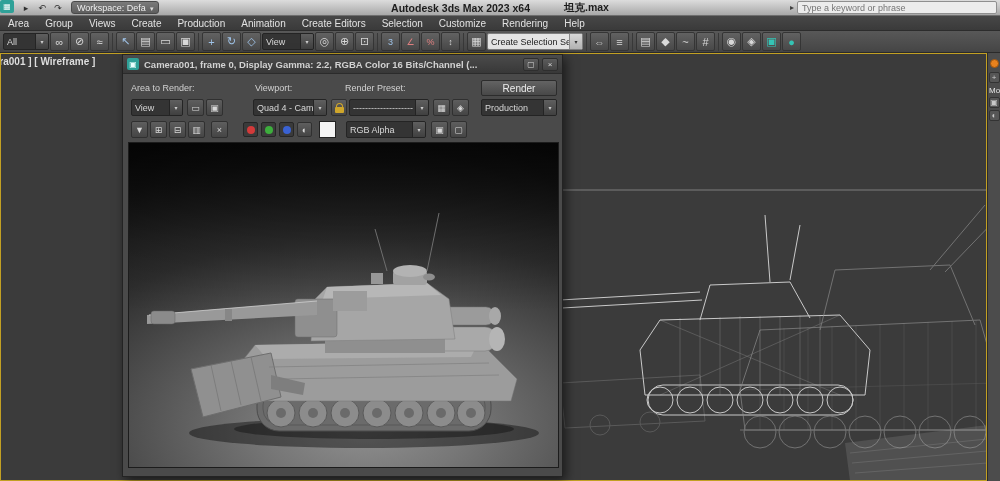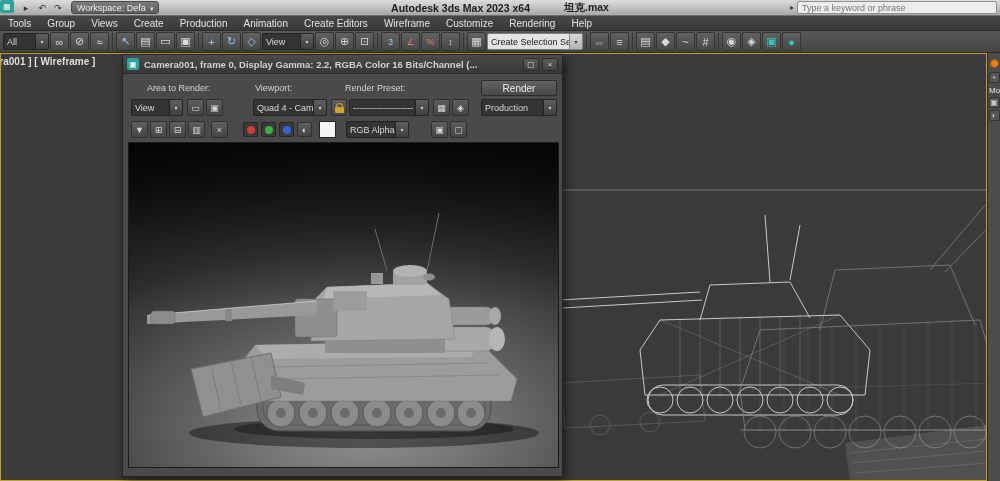--- a/index.html
+++ b/index.html
@@ -148,7 +148,7 @@
   </div>
 
   <div class="menubar">
-    <span class="menu-item">Tools</span>
+    <span class="menu-item">Area</span>
     <span class="menu-item">Group</span>
     <span class="menu-item">Views</span>
     <span class="menu-item">Create</span>

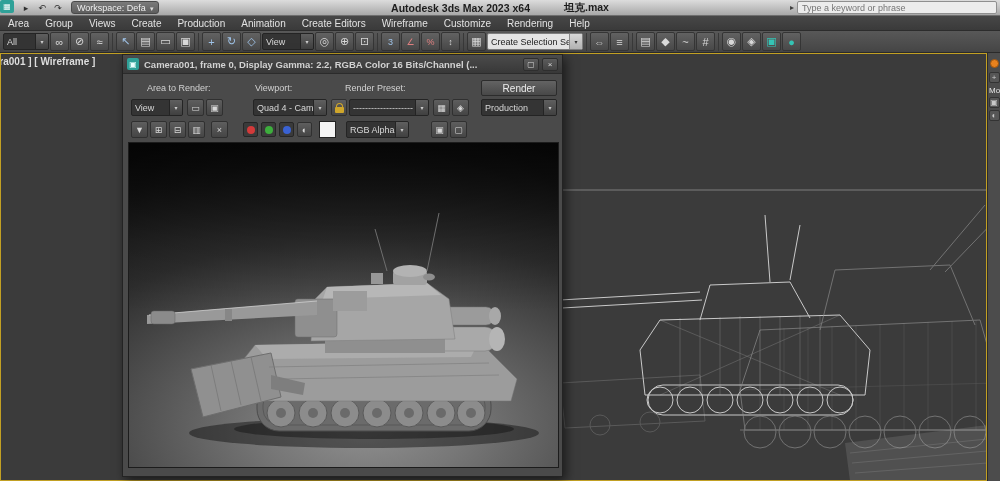--- a/index.html
+++ b/index.html
@@ -155,7 +155,7 @@
     <span class="menu-item">Production</span>
     <span class="menu-item">Animation</span>
     <span class="menu-item">Create Editors</span>
-    <span class="menu-item">Wireframe</span>
+    <span class="menu-item">Selection</span>
     <span class="menu-item">Customize</span>
     <span class="menu-item">Rendering</span>
     <span class="menu-item">Help</span>

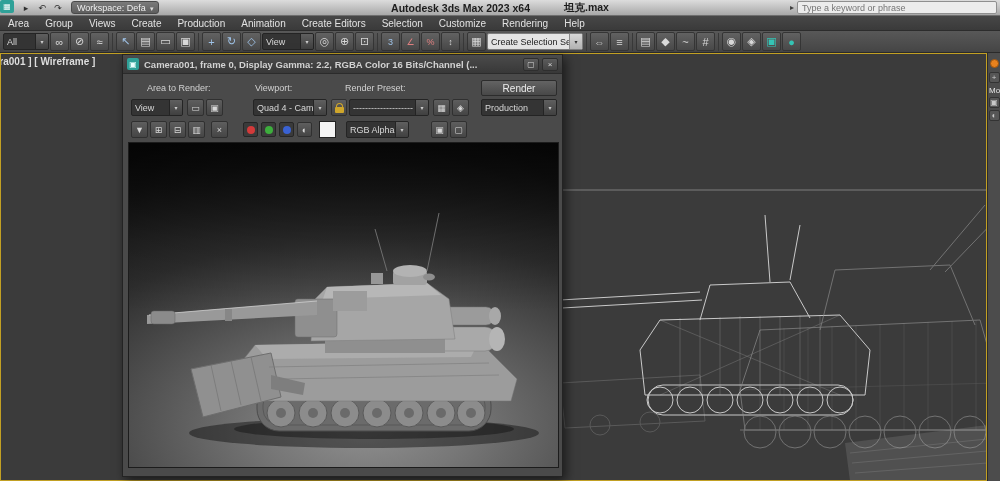--- a/index.html
+++ b/index.html
@@ -305,7 +305,7 @@
       <span class="winbtn">×</span>
     </div>
 
-    <span class="rfw-label" style="left:24px; top:28px">Area to Render:</span>
+    <span class="rfw-label" style="left:8px; top:28px">Area to Render:</span>
     <span class="rfw-label" style="left:132px; top:28px">Viewport:</span>
     <span class="rfw-label" style="left:222px; top:28px">Render Preset:</span>
     <div class="render-btn">Render</div>

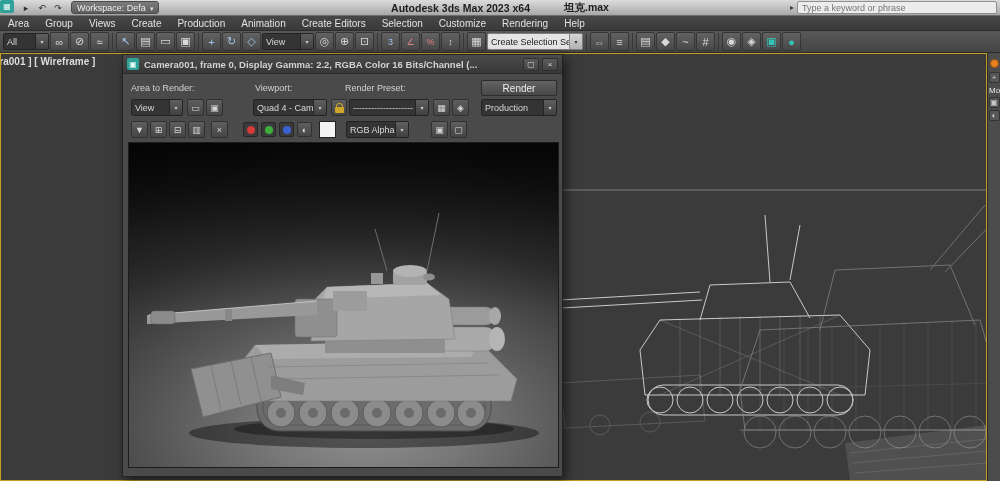--- a/index.html
+++ b/index.html
@@ -356,7 +356,7 @@
     <span class="rbtn" style="left:174px; top:67px; width:15px; height:15px">◐</span>
     <span class="swatch"></span>
 
-    <div class="dd" style="left:223px; top:66px; width:63px">
+    <div class="dd" style="left:223px; top:66px; width:80px">
       <span class="t">RGB Alpha</span>
       <span class="a">▾</span>
     </div>

